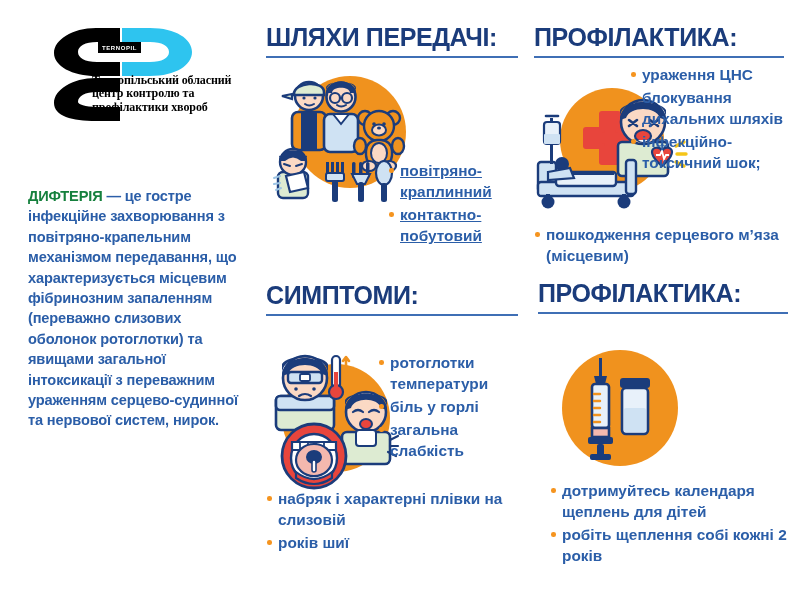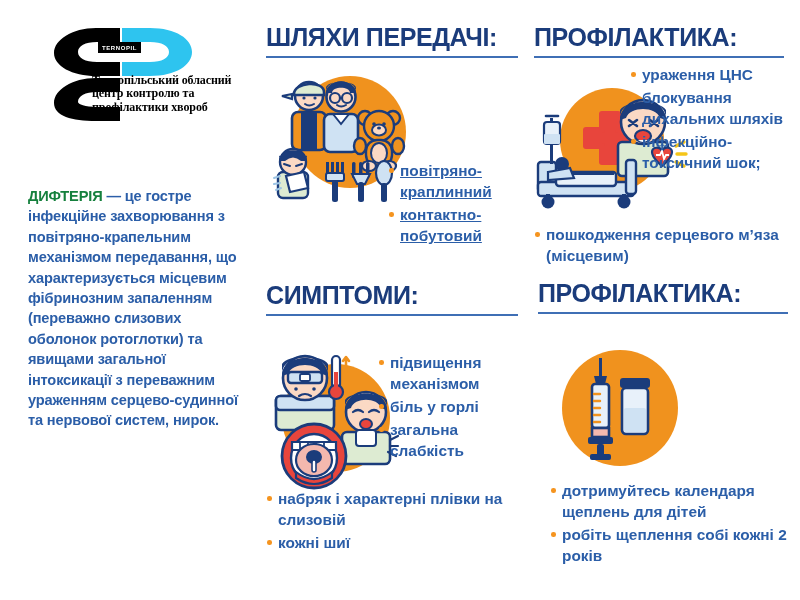--- a/index.html
+++ b/index.html
@@ -406,7 +406,7 @@
       </div>
 
       <ul class="bullets txt-right bl-list">
-        <li>підвищення механізмом</li>
+        <li>ротоглотки температури</li>
         <li>біль у горлі</li>
         <li>загальна слабкість</li>
       </ul>

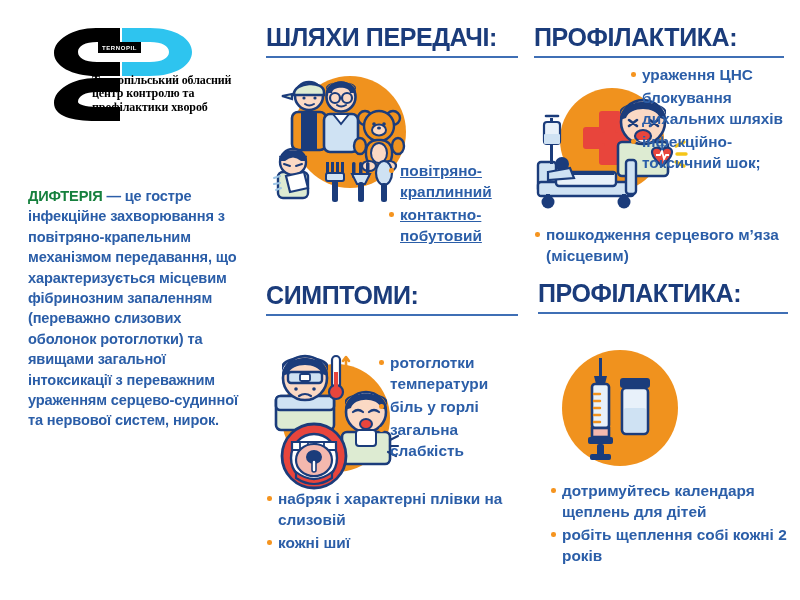--- a/index.html
+++ b/index.html
@@ -413,7 +413,7 @@
 
       <ul class="bullets serifish txt-right bl-list-wide">
         <li>набряк і характерні плівки на слизовій</li>
-        <li>кожні шиї</li>
+        <li>років шиї</li>
       </ul>
     </div>
   </div>

